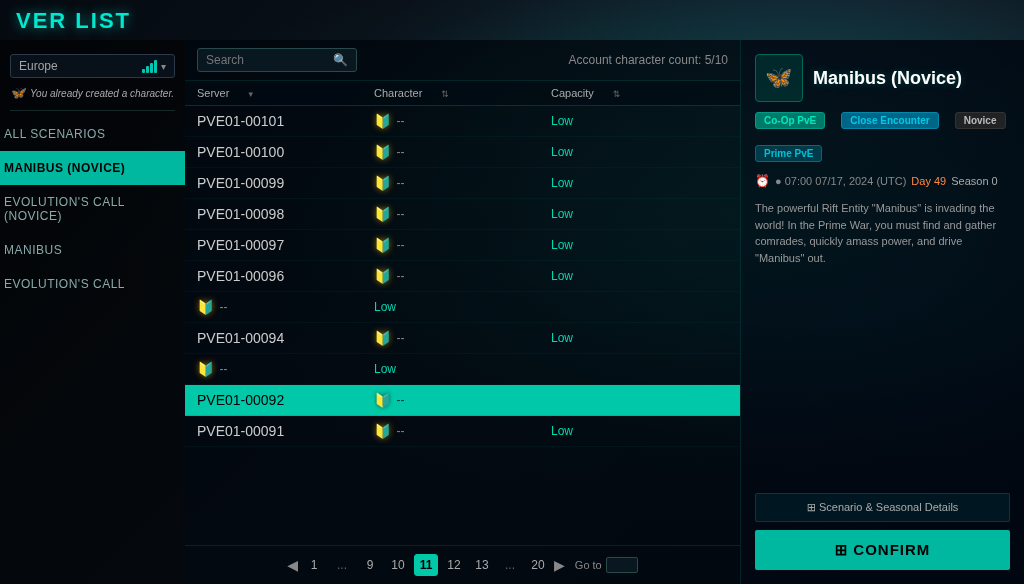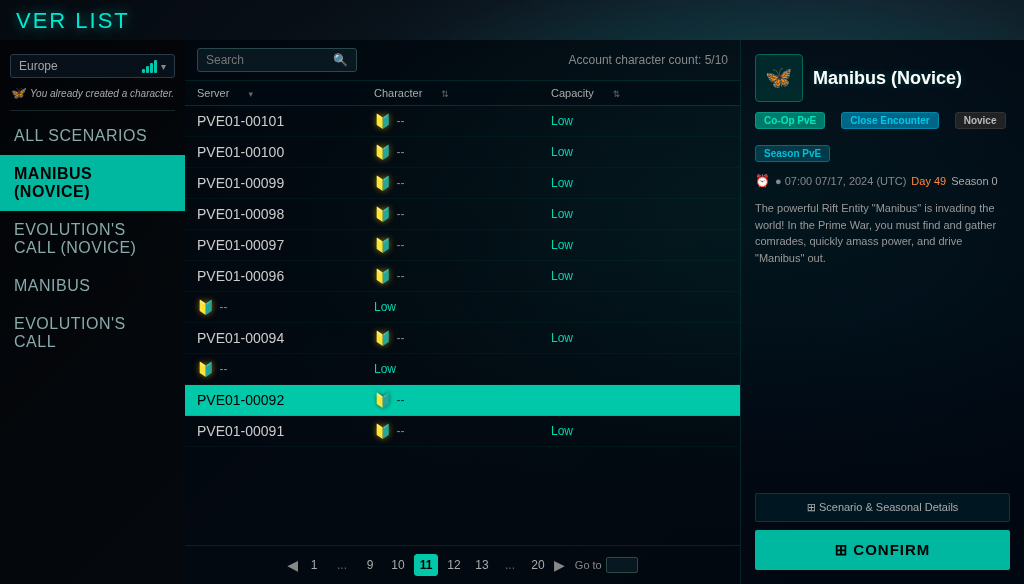--- a/index.html
+++ b/index.html
@@ -36,7 +36,7 @@
       top: 8px;
       left: 16px;
       font-size: 22px;
-      font-weight: normal;
+      font-weight: bold;
       color: #00e8d0;
       letter-spacing: 2px;
       text-transform: uppercase;

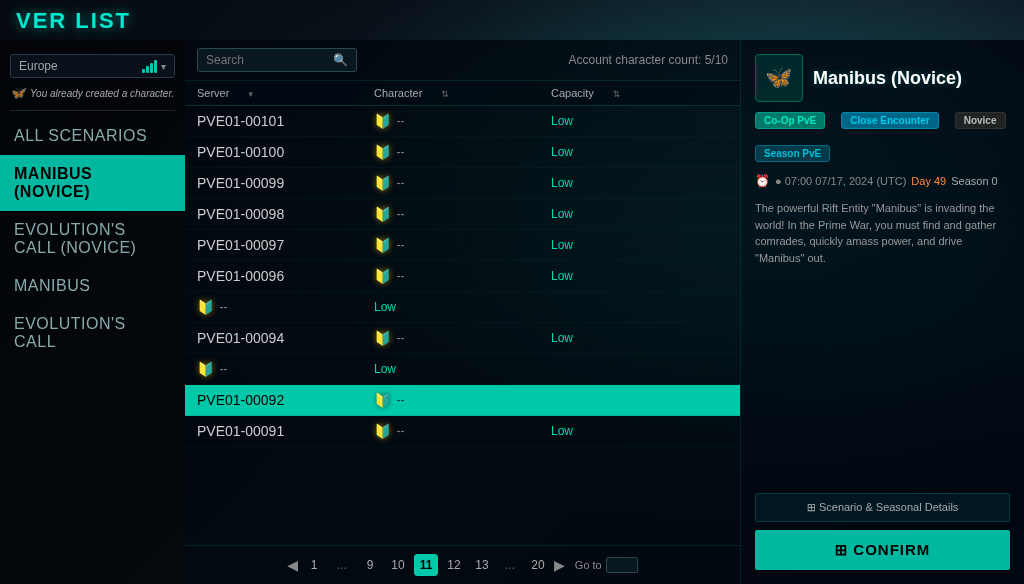--- a/index.html
+++ b/index.html
@@ -110,8 +110,8 @@
     }
 
     .sidebar-item {
-      padding: 10px 14px;
-      font-size: 16px;
+      padding: 10px 4px;
+      font-size: 12px;
       color: #88aaaa;
       cursor: pointer;
       letter-spacing: 0.5px;

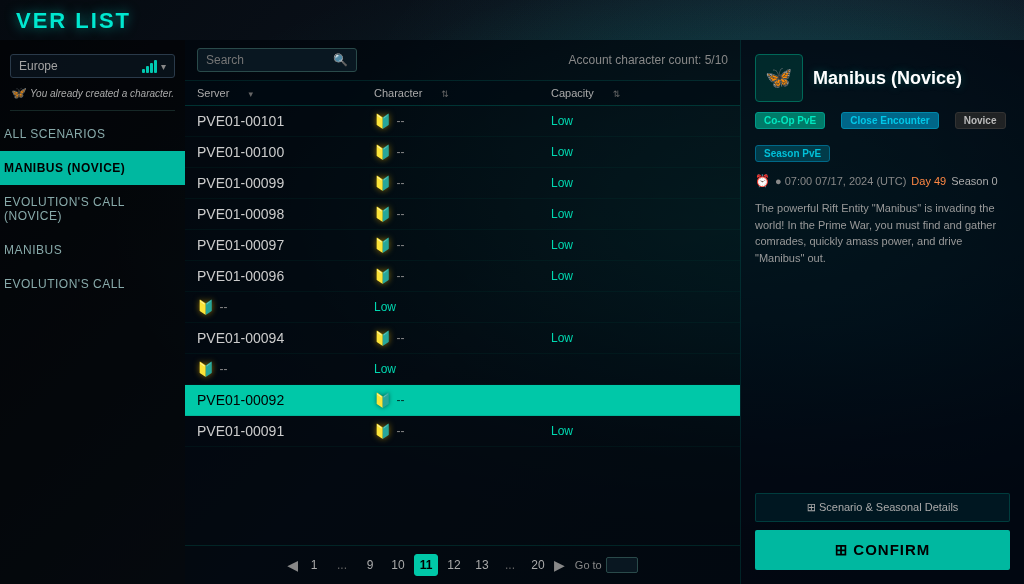--- a/index.html
+++ b/index.html
@@ -595,7 +595,7 @@
     <span class="tag tag-coop">Co-Op PvE</span>
     <span class="tag tag-encounter">Close Encounter</span>
     <span class="tag tag-novice">Novice</span>
-    <span class="tag tag-chill">Season PvE</span>
+    <span class="tag tag-chill">Prime PvE</span>
   </div>
 
   <div class="time-info">

